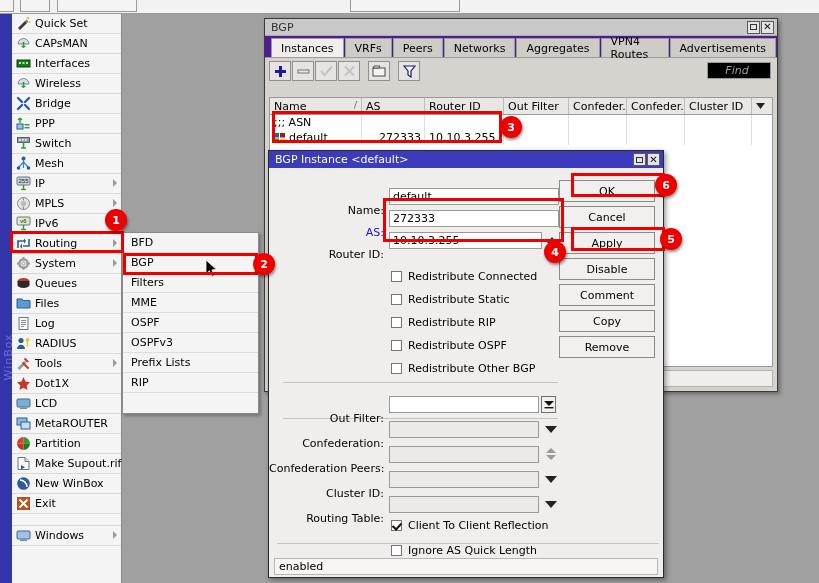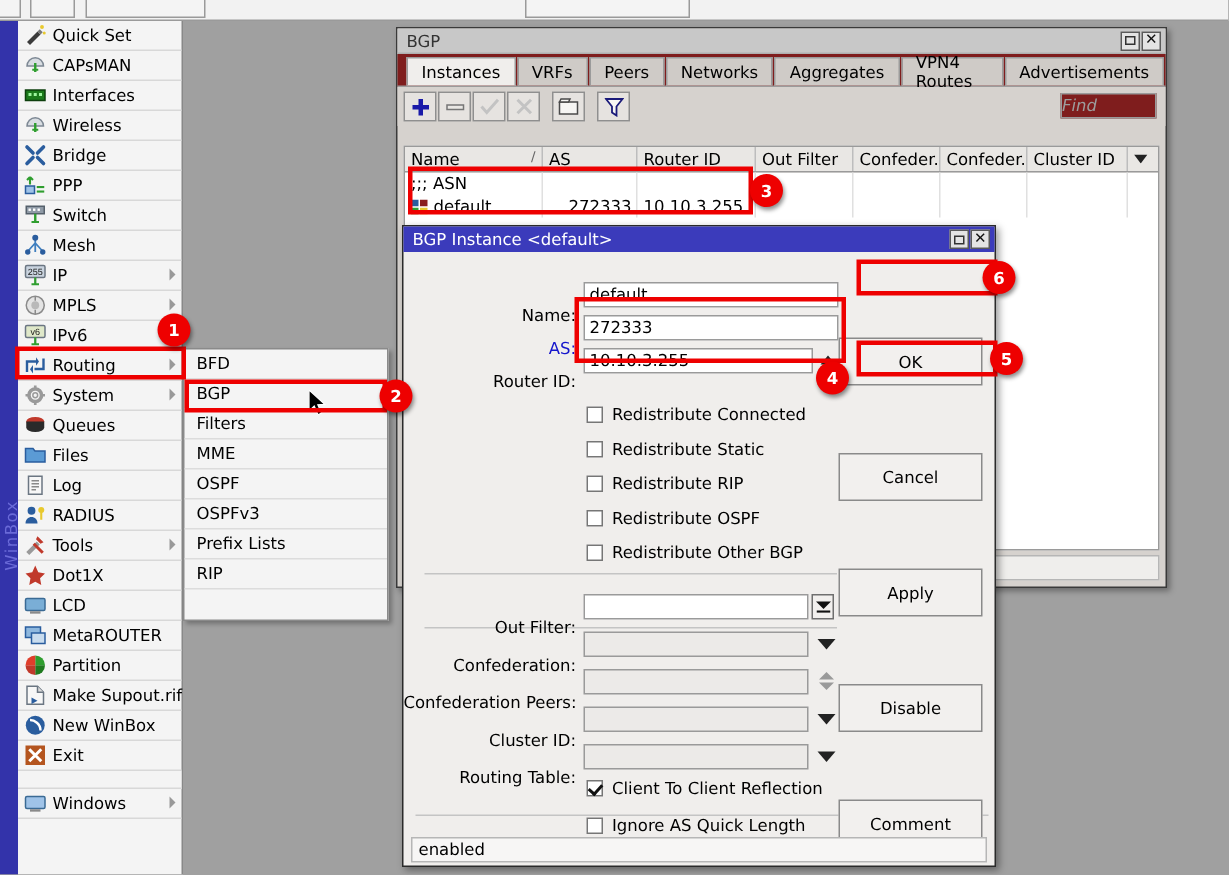--- a/index.html
+++ b/index.html
@@ -135,7 +135,7 @@
     height: 22px; display: flex; align-items: flex-end;
     padding-left: 6px;
     border-bottom: 1px solid #9b9b9b;
-    background: #7f1d1d;
+    background: #4c1d95;
   }
   .tab {
     height: 19px; padding: 0 9px;

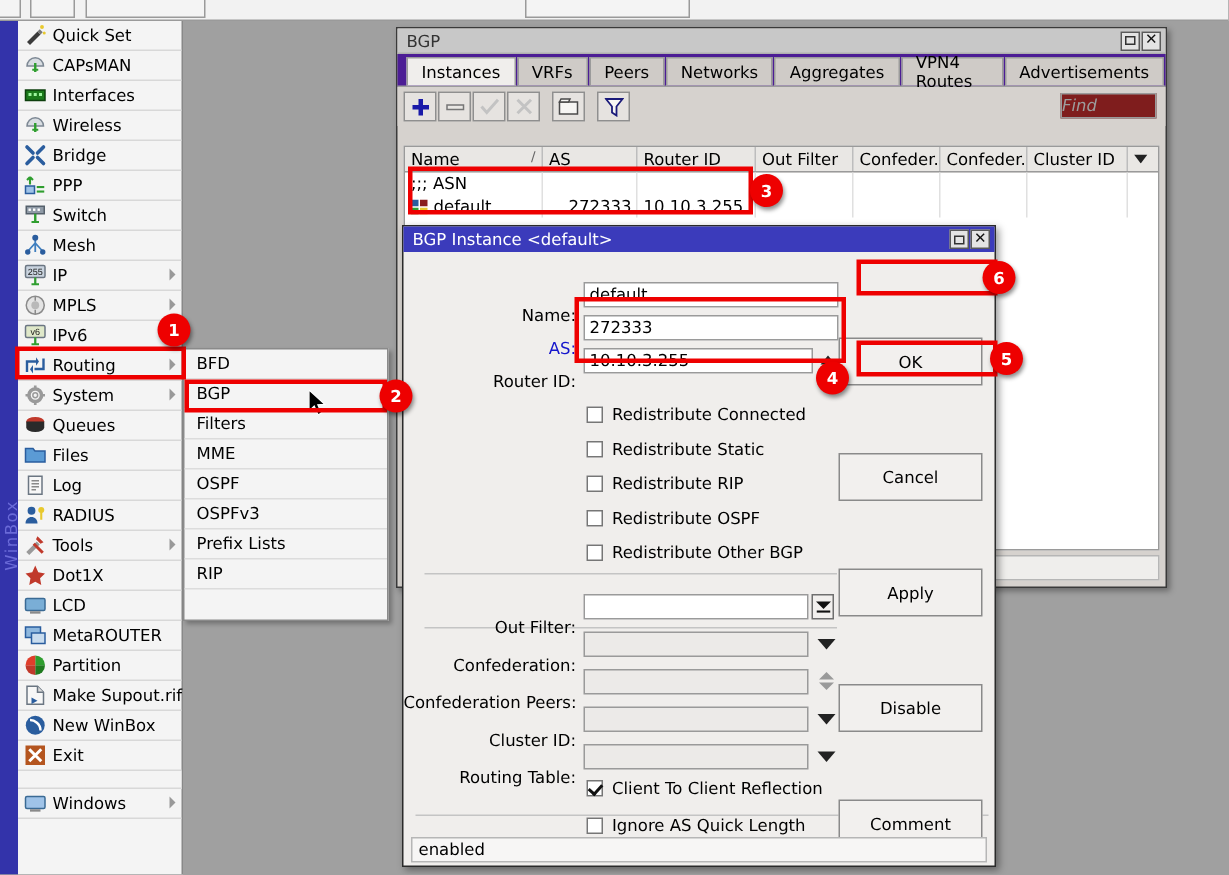--- a/index.html
+++ b/index.html
@@ -162,8 +162,8 @@
   .findbox {
     position: absolute; right: 6px; top: 4px;
     width: 64px; height: 17px;
-    background: #7f1d1d; border: 1px solid #9a9a9a;
-    display: flex; align-items: center; justify-content: flex-start;
+    background: #000000; border: 1px solid #9a9a9a;
+    display: flex; align-items: center; justify-content: center;
     padding-right: 4px;
     color: #9d9d9d; font-style: italic; font-size: 11px;
   }

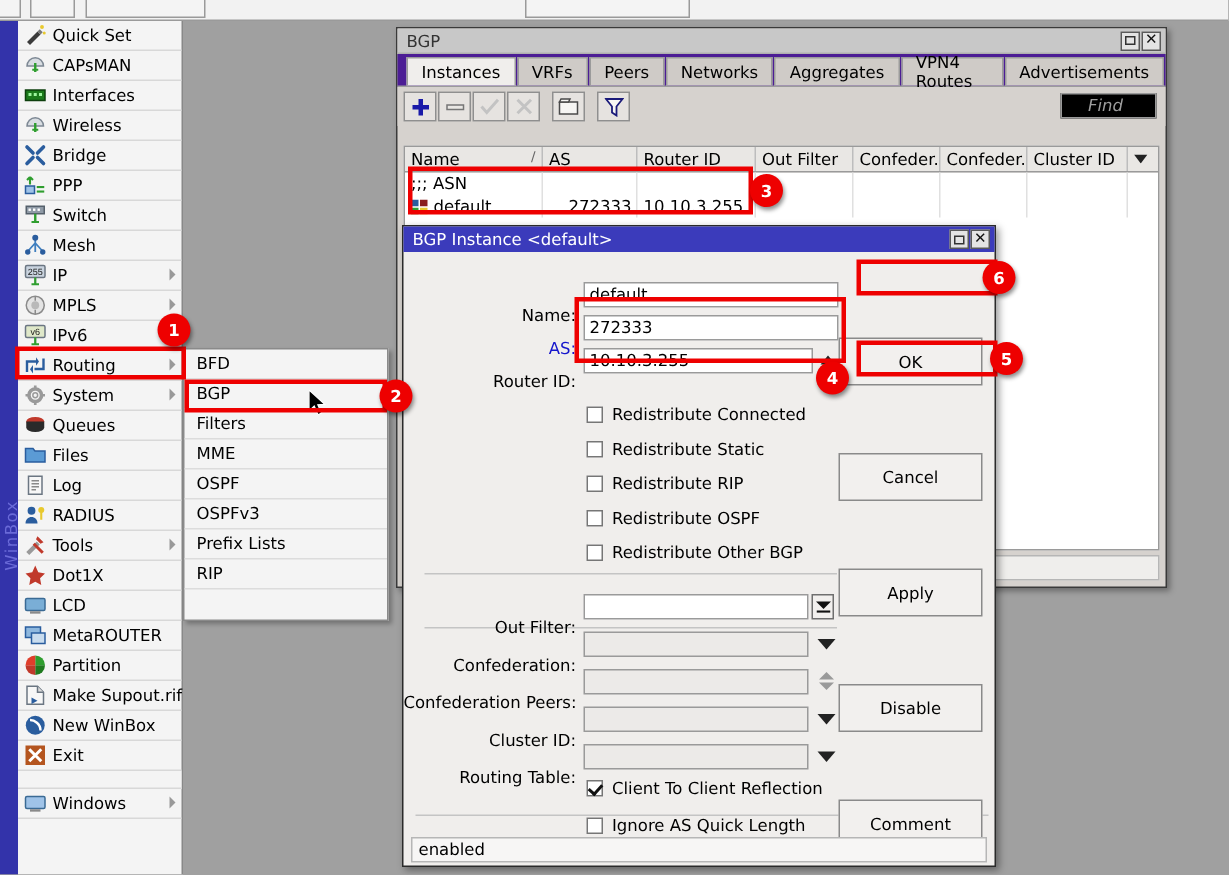--- a/index.html
+++ b/index.html
@@ -286,11 +286,10 @@
 
   .btn-col { position: absolute; right: 8px; top: 12px; width: 96px; }
   .dbtn {
-    height: 32px; margin-bottom: 4px;
+    height: 22px; margin-bottom: 4px;
     background: #f2f0ee; border: 1px solid #8a8a8a;
     display: flex; align-items: center; justify-content: center;
     font-size: 11px;
-    margin-top: 45px;
   }
   .inst-status {
     position: absolute; left: 5px; right: 5px; bottom: 4px; height: 17px;

